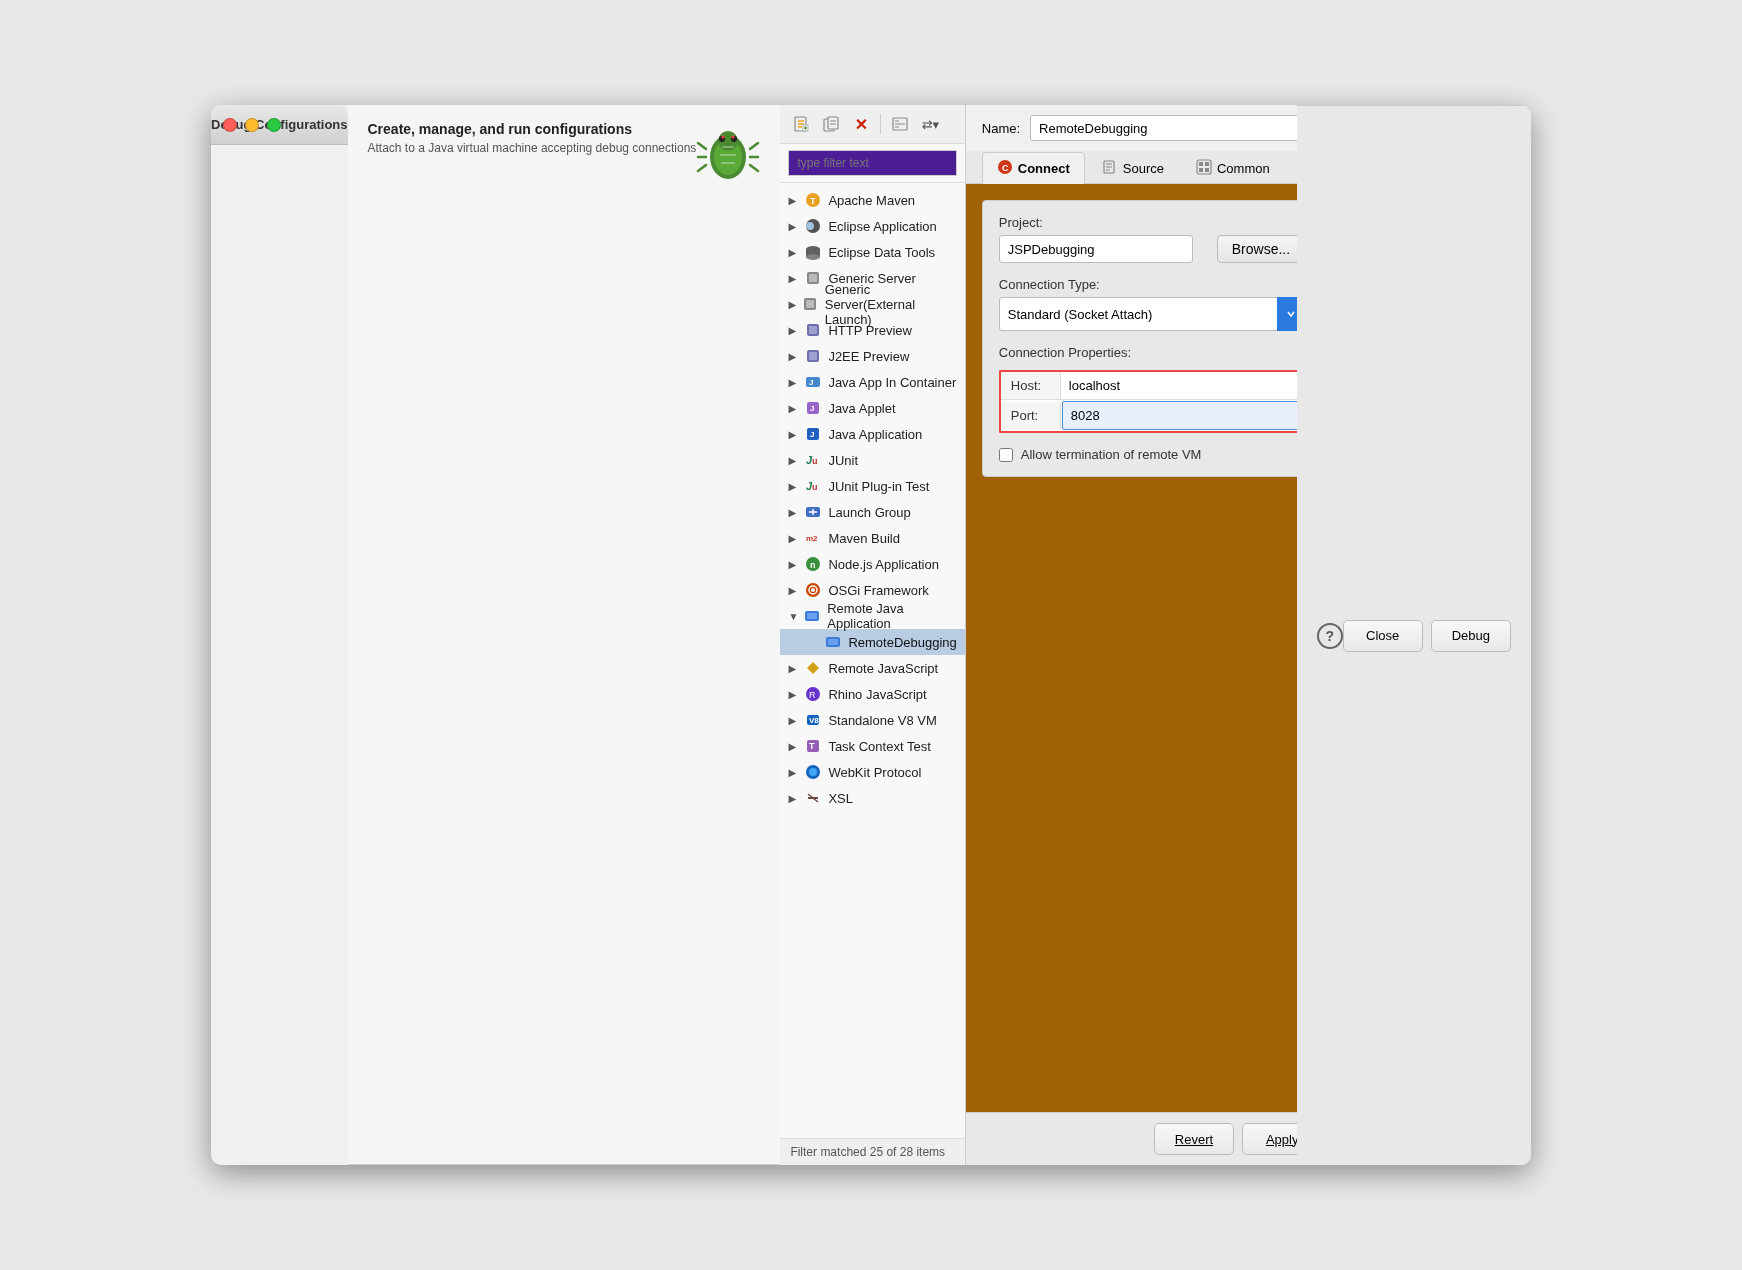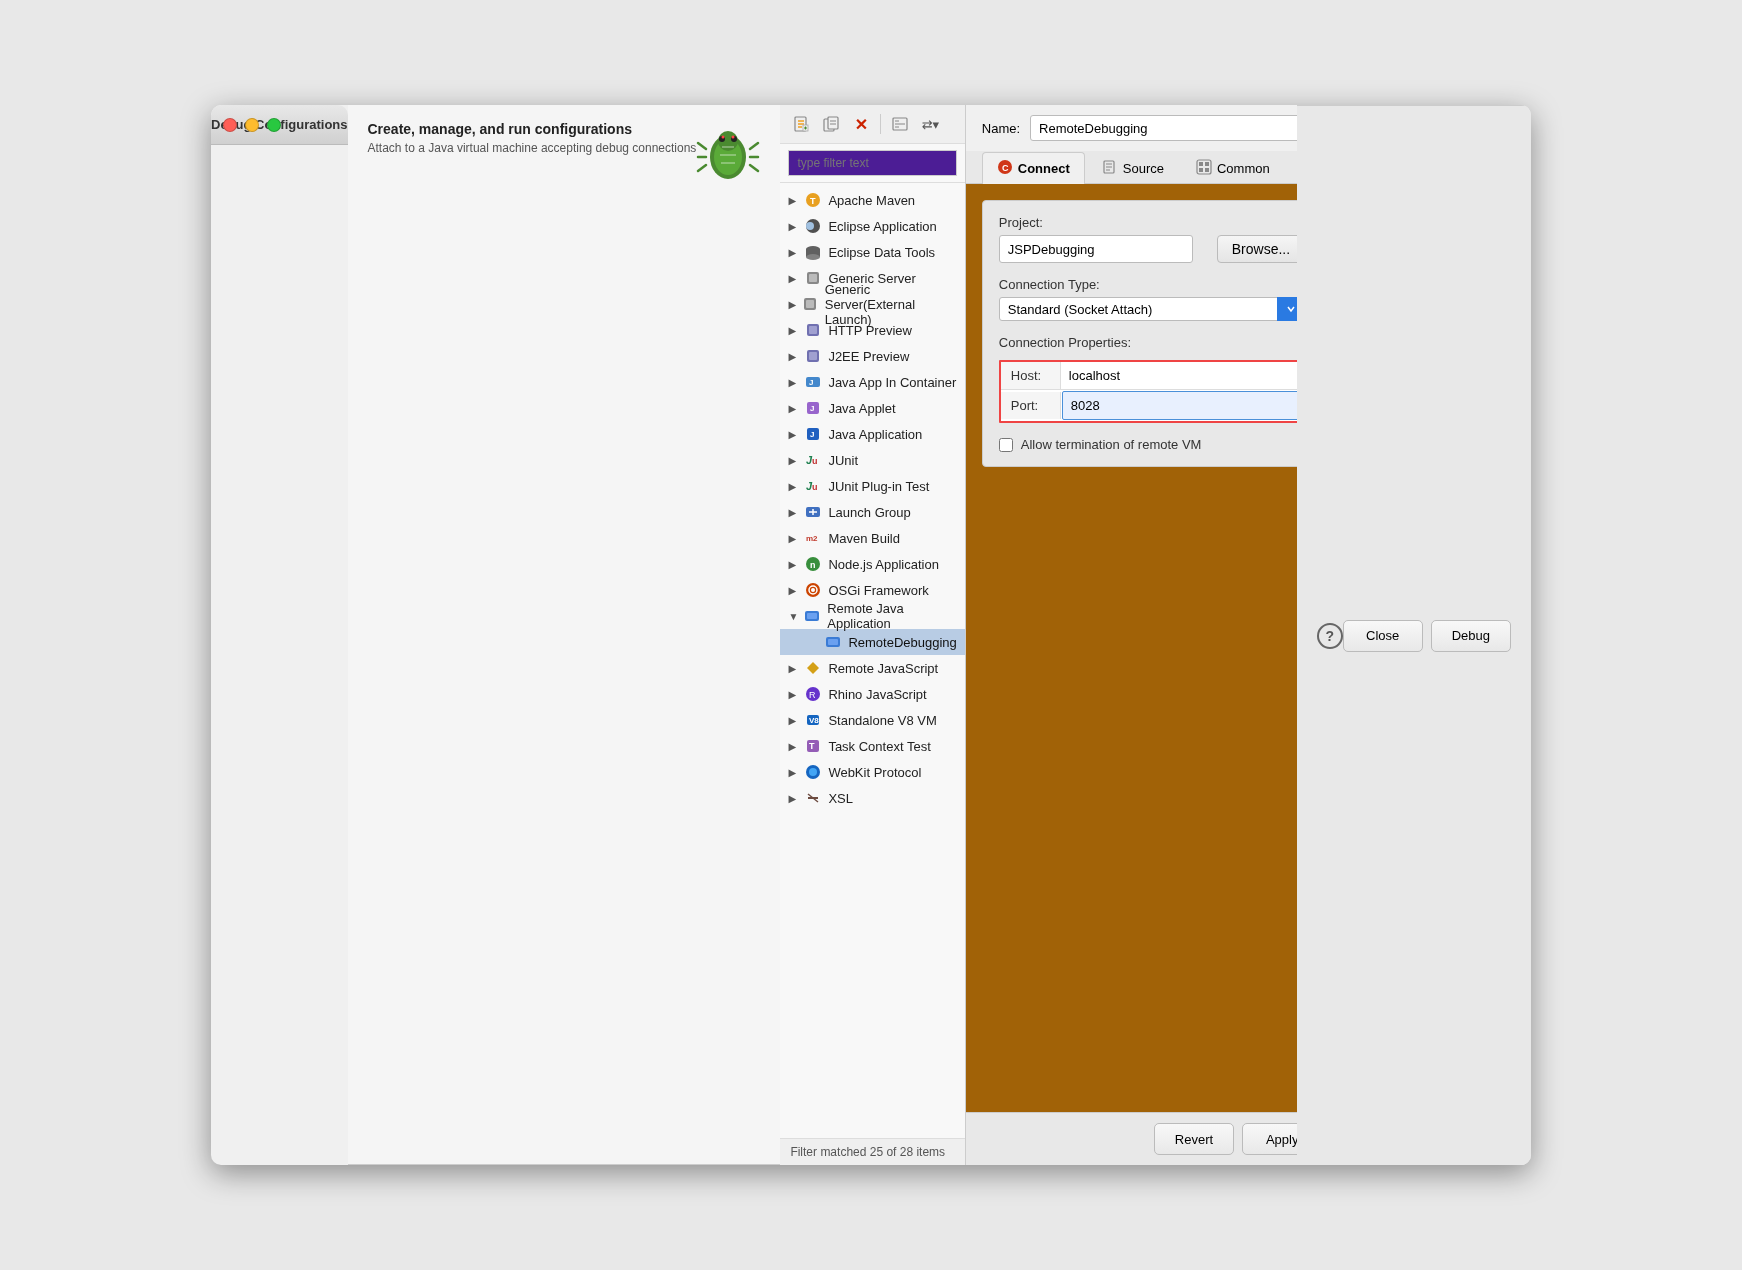--- a/index.html
+++ b/index.html
@@ -306,7 +306,7 @@
     }
     .form-select {
       flex: 1;
-      height: 24px;
+      height: 34px;
       border: 1px solid #bbb;
       border-radius: 3px;
       padding: 0 8px;

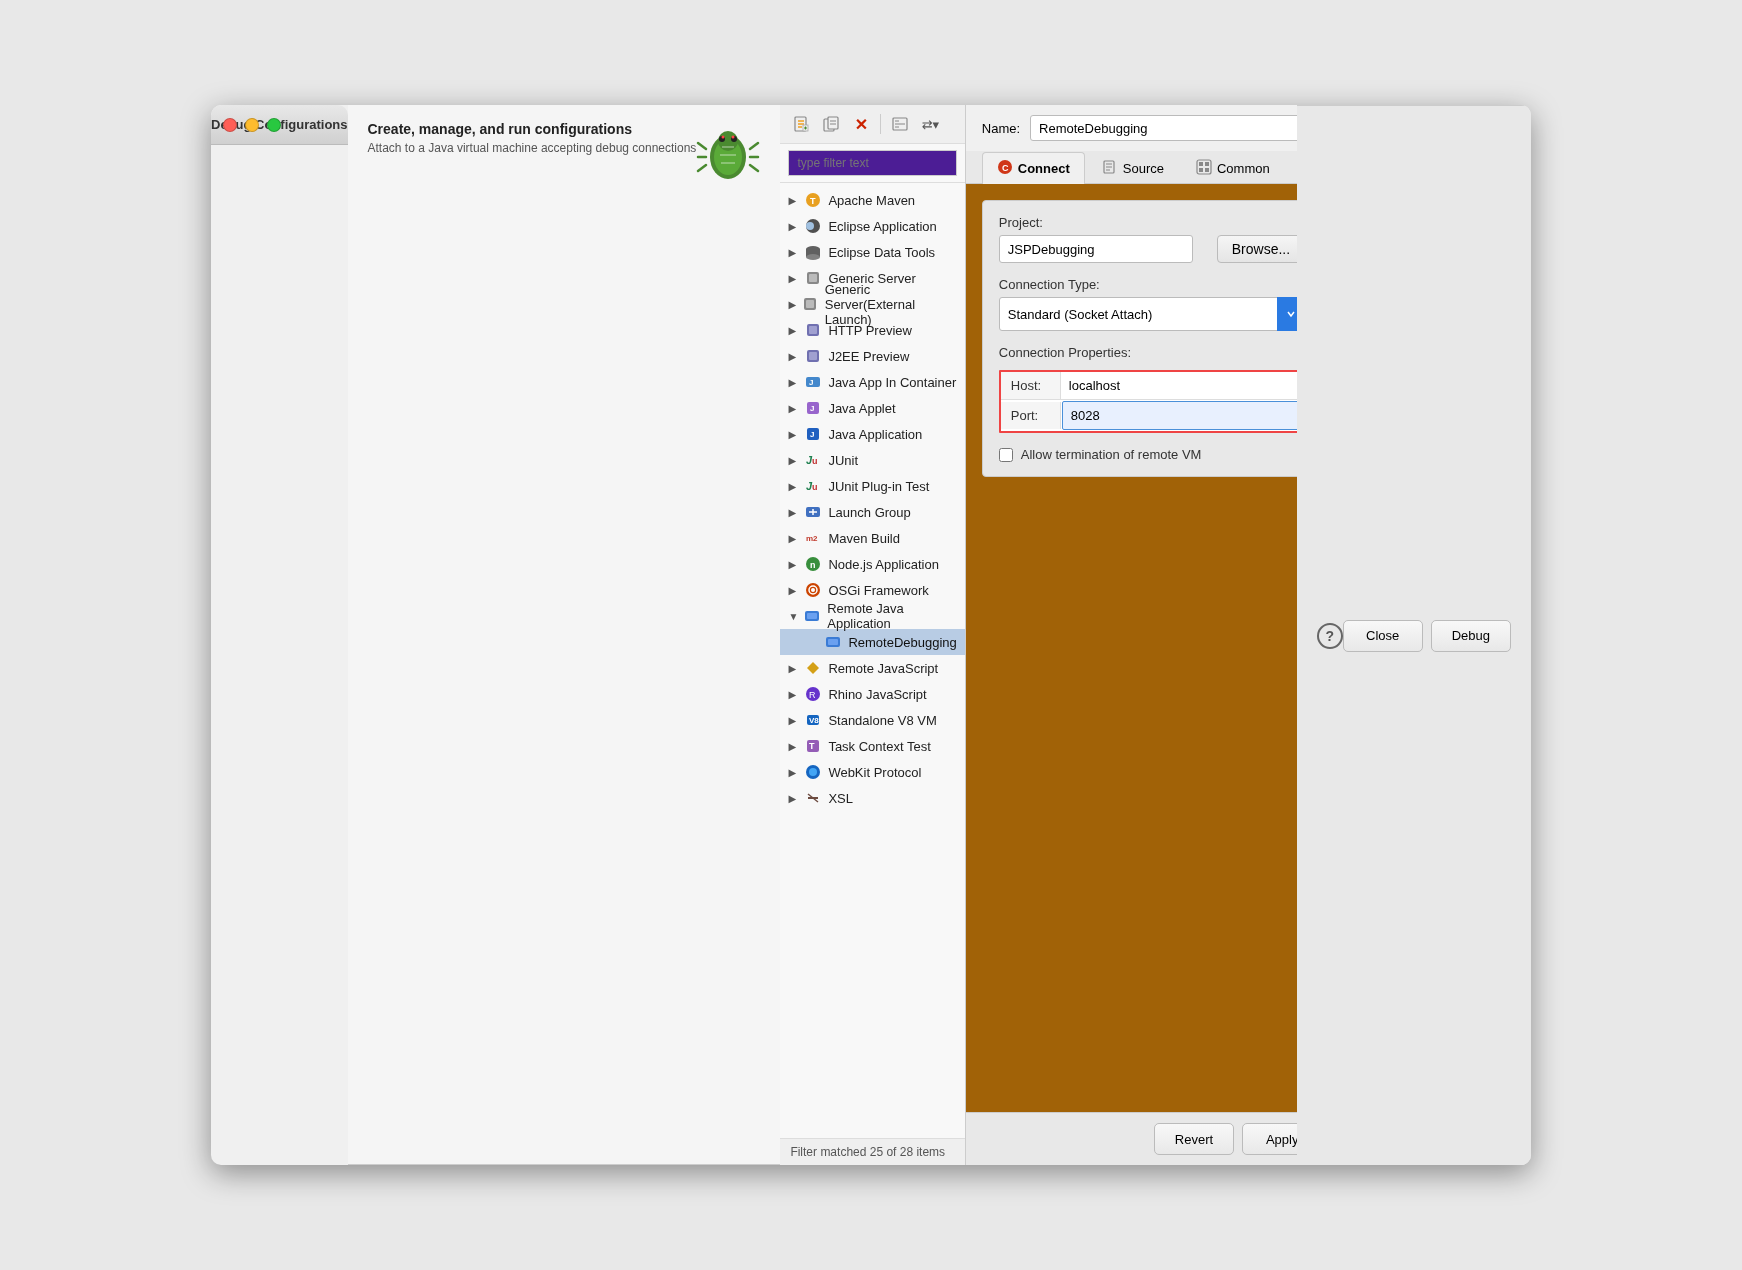--- a/index.html
+++ b/index.html
@@ -409,6 +409,7 @@
       font-size: 13px;
       cursor: pointer;
       min-width: 80px;
+      text-decoration: underline;
     }
 
     

